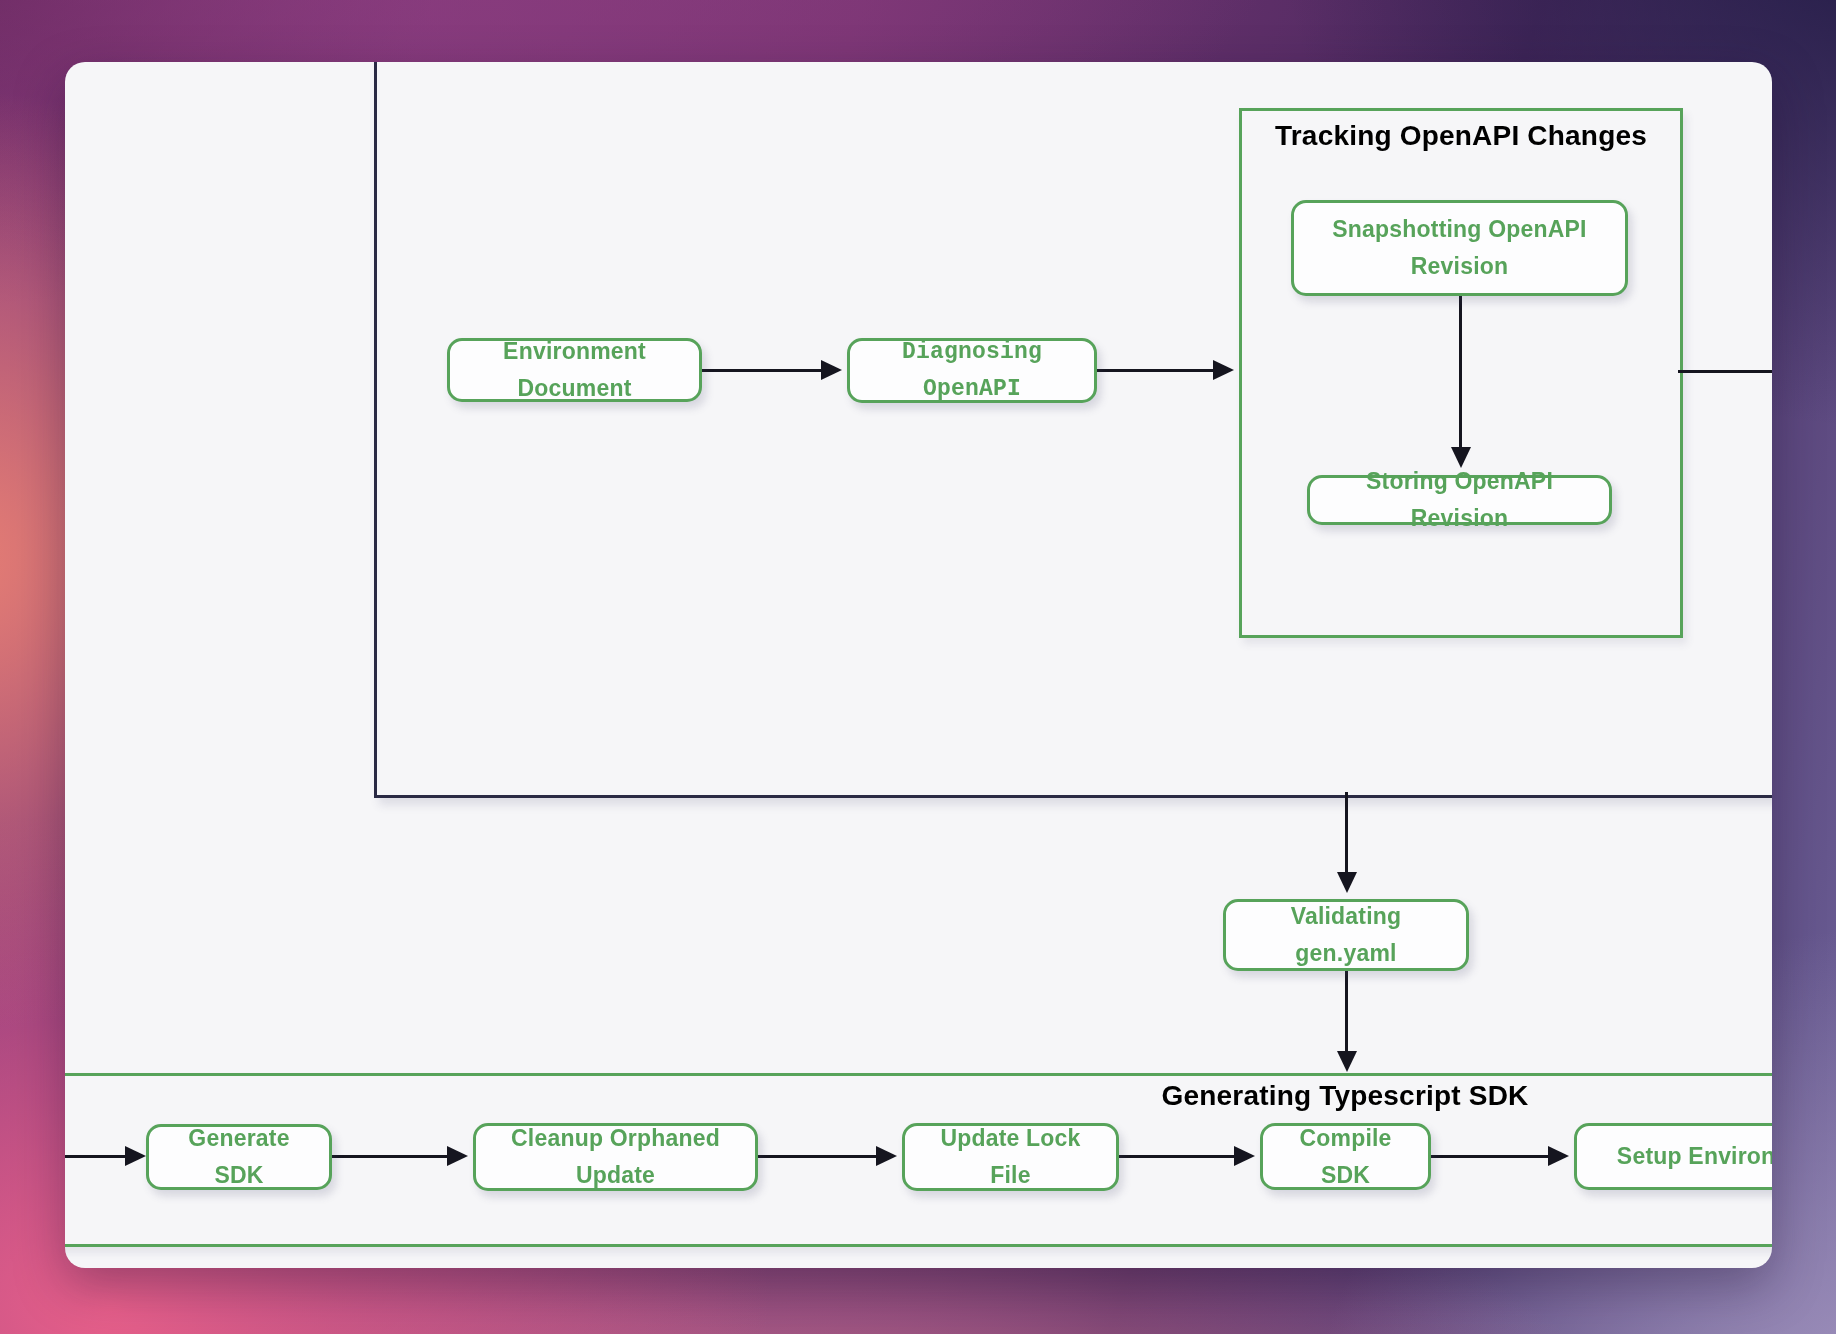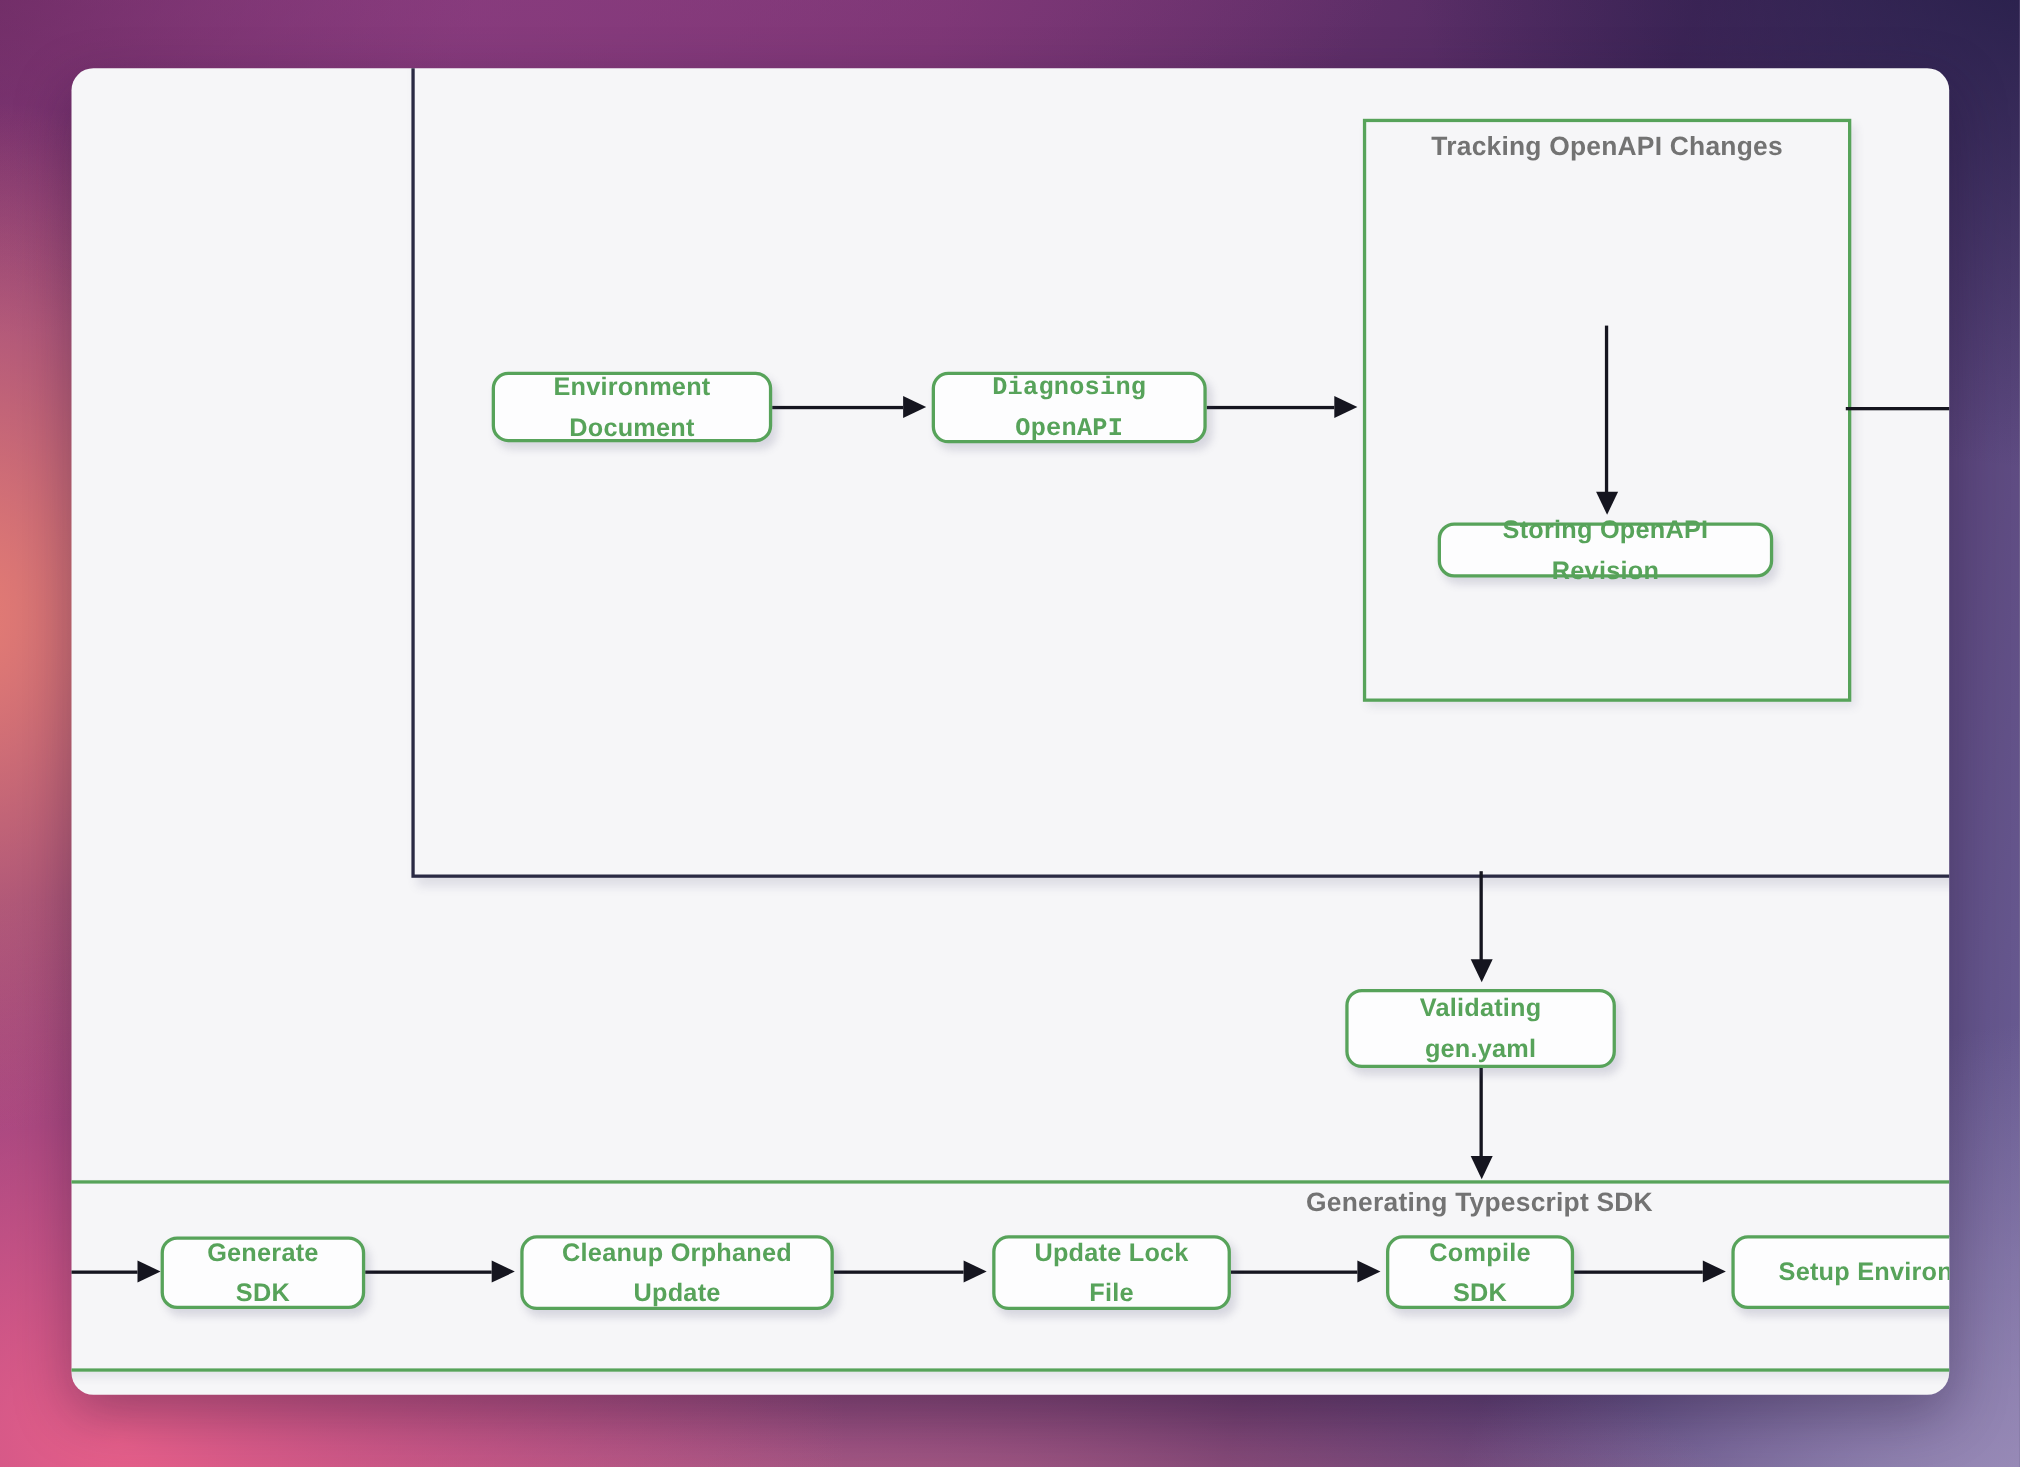--- a/index.html
+++ b/index.html
@@ -31,7 +31,7 @@
     box-shadow:4px 6px 8px rgba(70,70,110,.10);
   }
   .cluster-title{
-    color:#737373;font-size:24px;font-weight:700;text-align:center;
+    color:#000000;font-size:28px;font-weight:700;text-align:center;
     letter-spacing:.2px;white-space:nowrap;
   }
   .node{

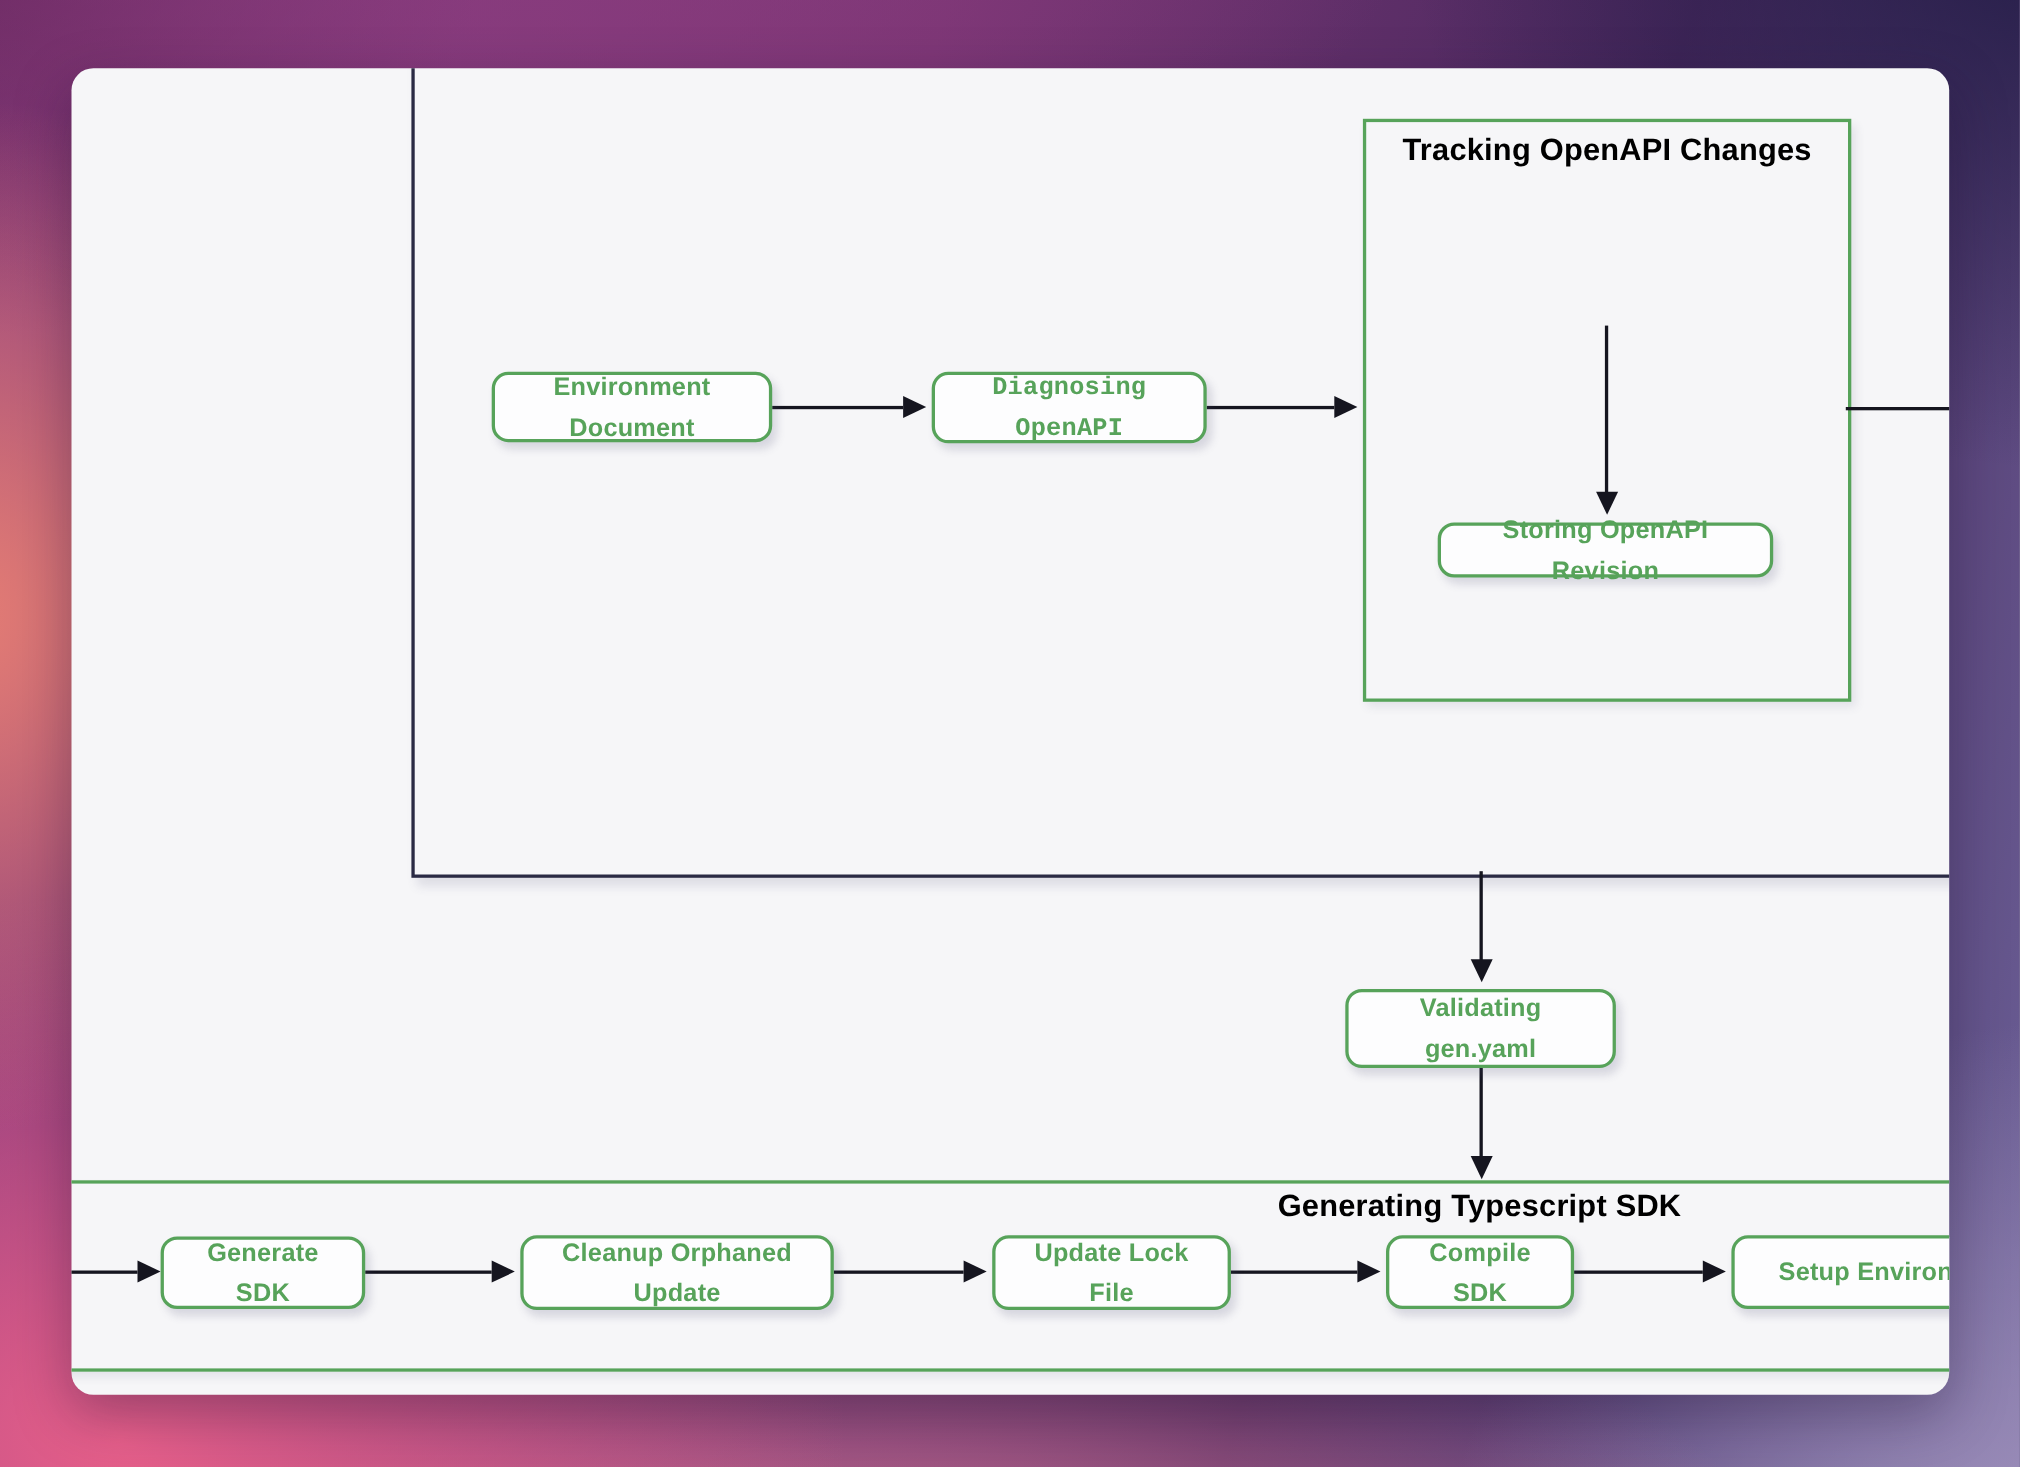--- a/index.html
+++ b/index.html
@@ -101,6 +101,7 @@
 
   <div class="node" style="left:782px;top:276px;width:250px;height:65px;font-family:Liberation Mono, monospace;">Diagnosing OpenAPI</div>
 
+  <div class="node" style="left:1226px;top:138px;width:337px;height:96px;">Snapshotting OpenAPI Revision</div>
 
   <div class="node" style="left:1242px;top:413px;width:305px;height:50px;">Storing OpenAPI Revision</div>
 

